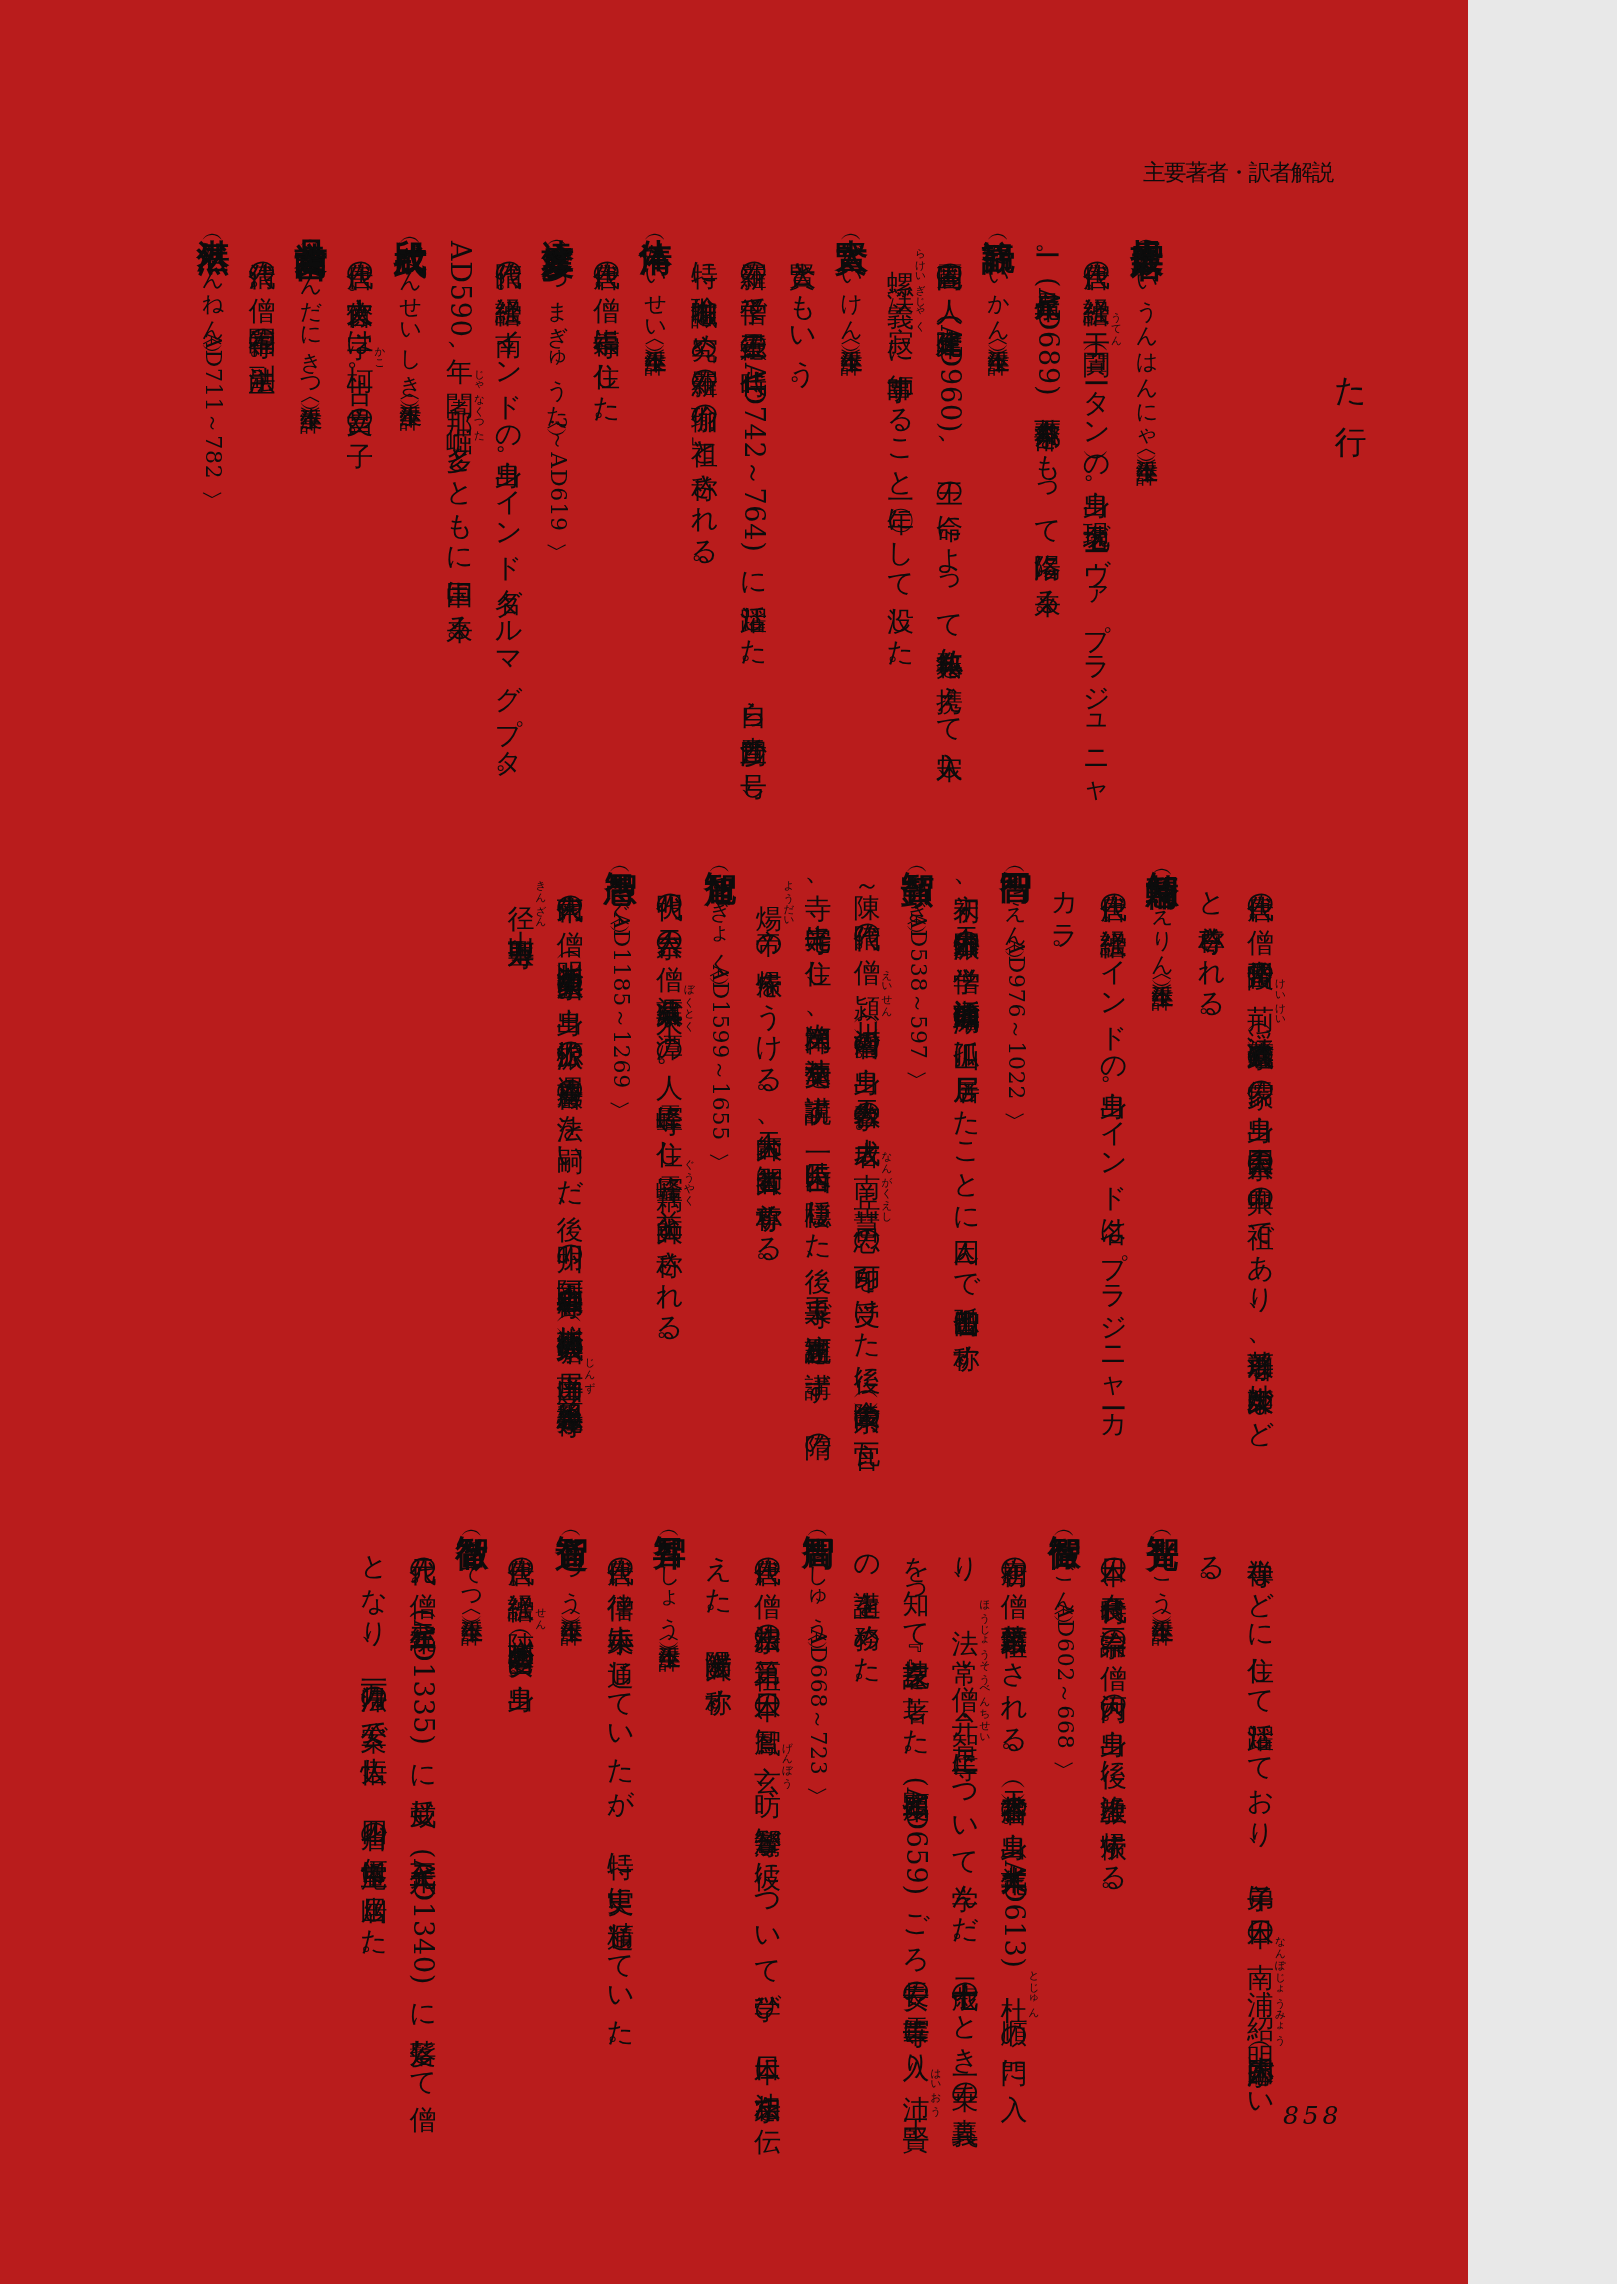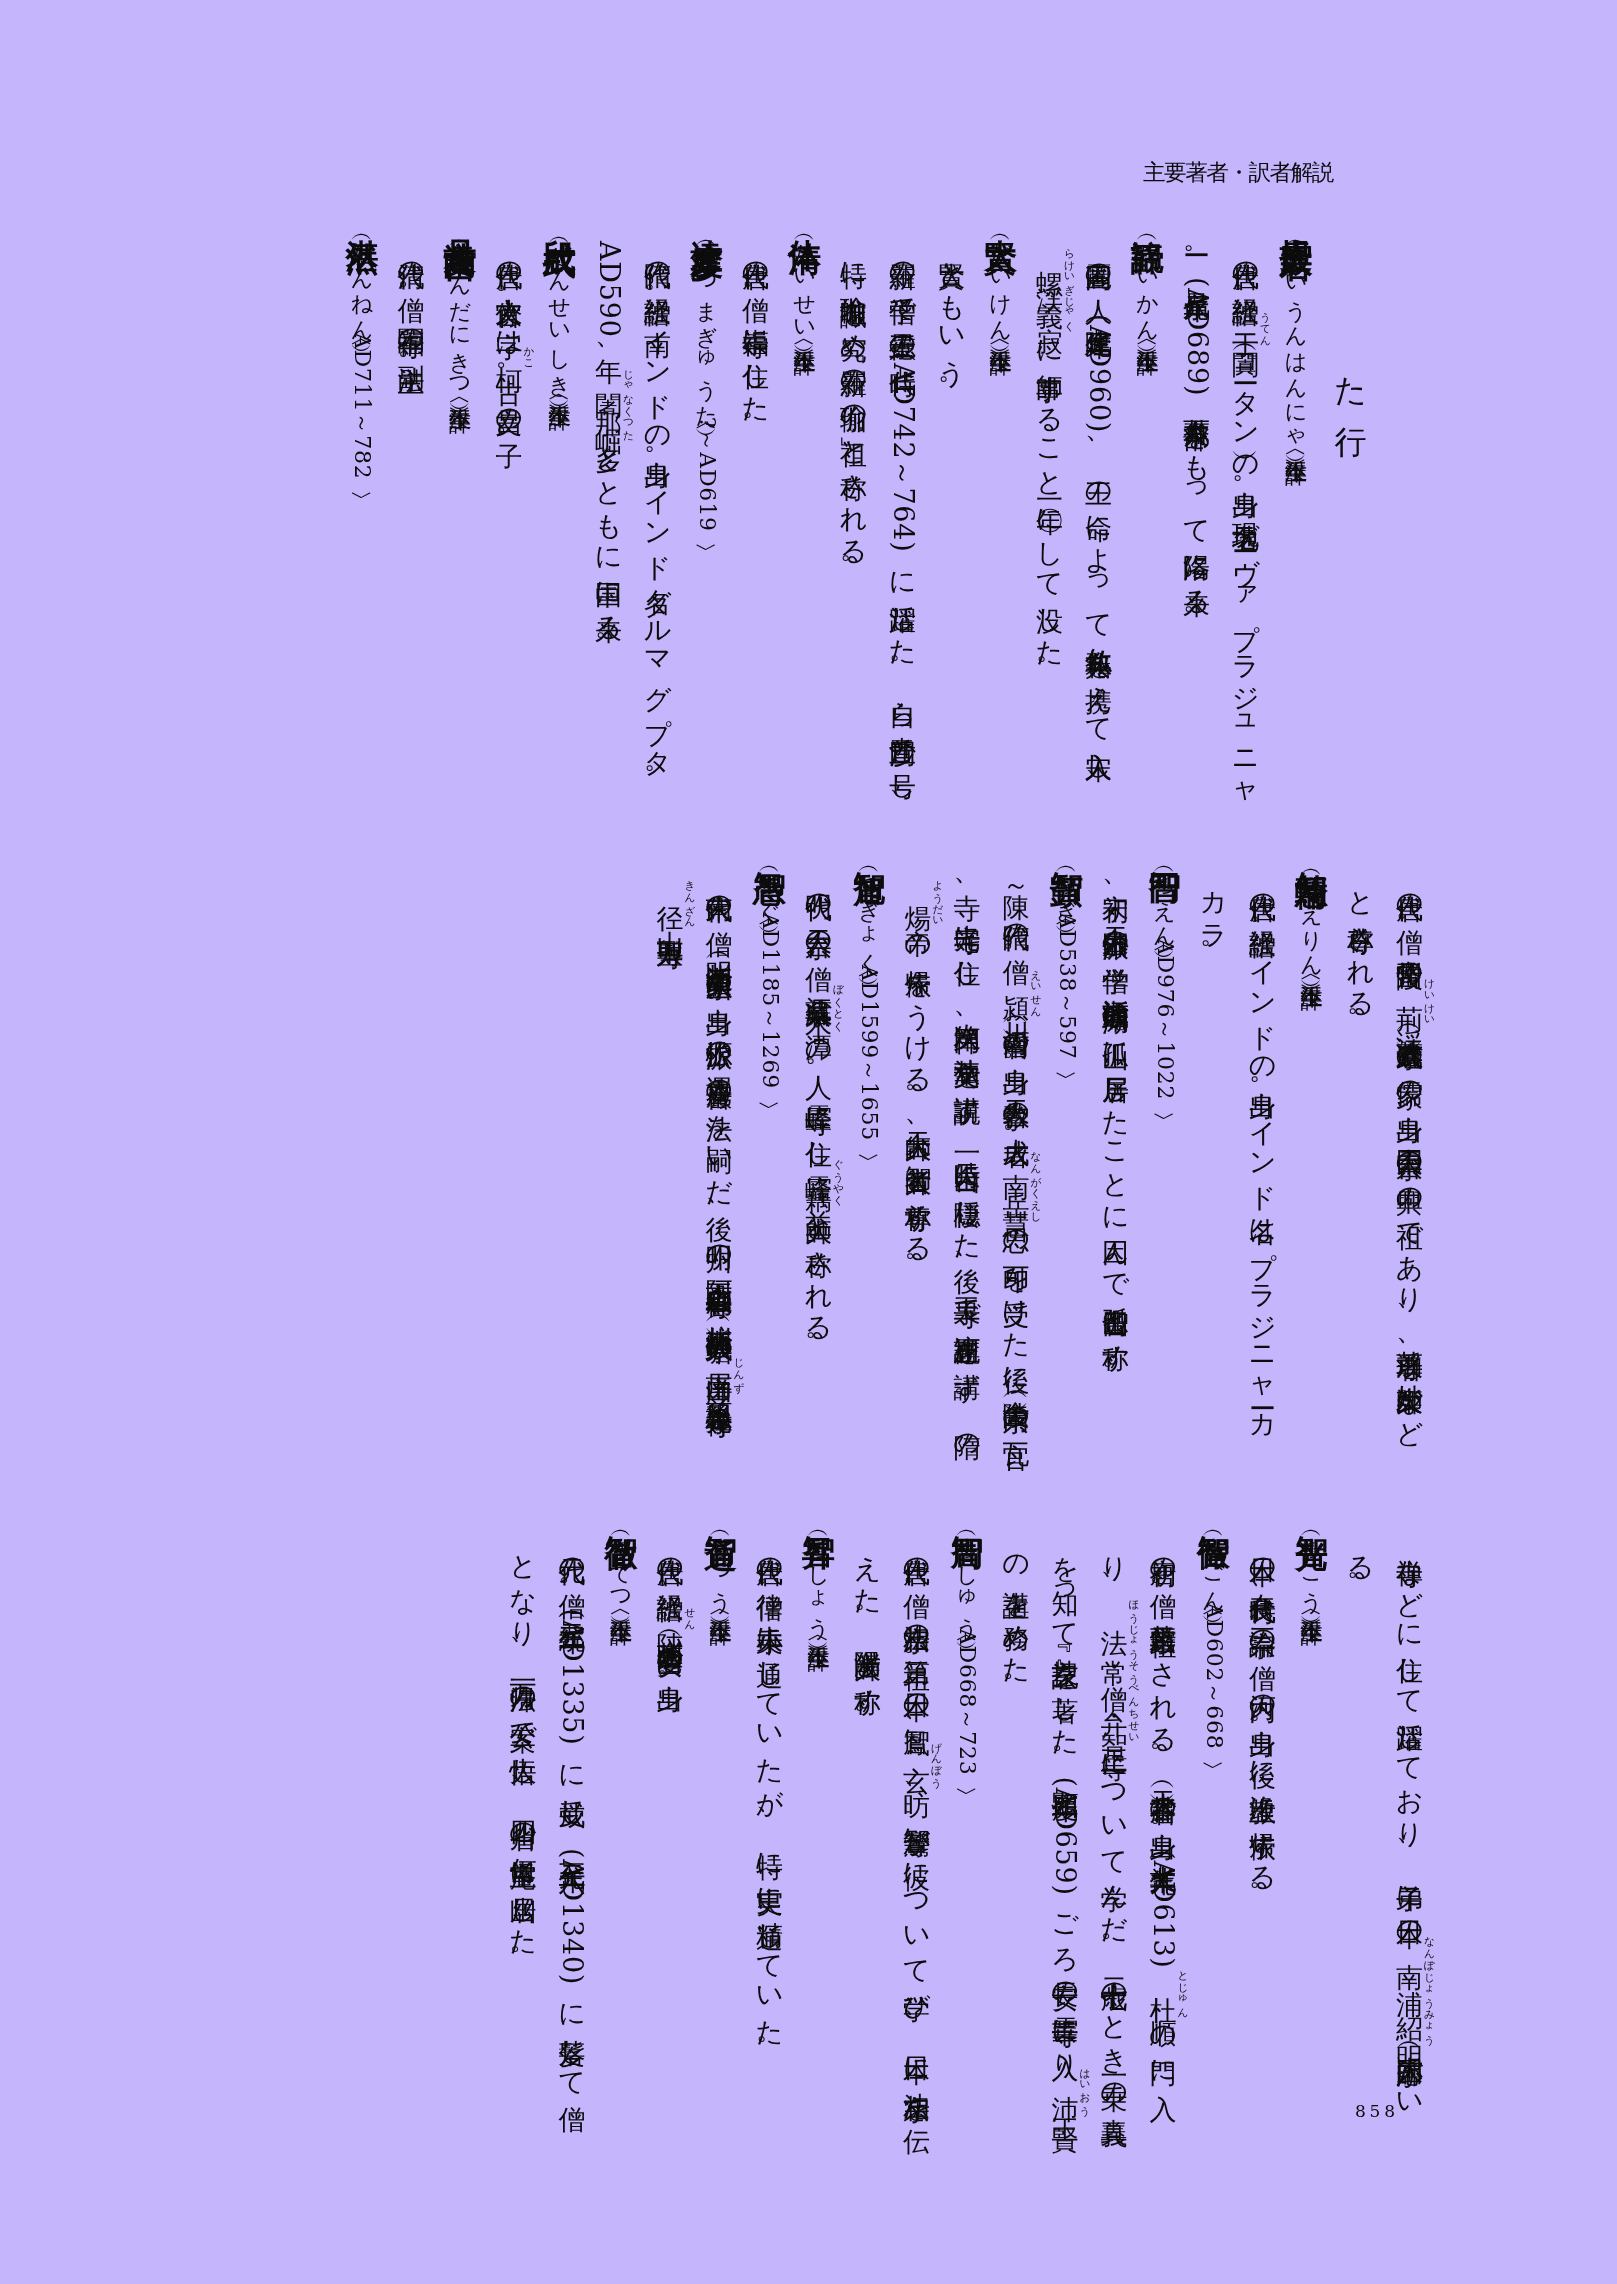--- a/index.html
+++ b/index.html
@@ -5,8 +5,8 @@
   html,body{margin:0;padding:0;background:#e8e8e8;}
   .page{
     position:relative;
-    width:1617px;height:2284px;
-    background:#c4b5fd;
+    width:1468px;height:2284px;
+    background:#b91c1c;
     color:#0c0c0c;
     font-family:"DejaVu Serif","Liberation Serif",serif;
     overflow:hidden;

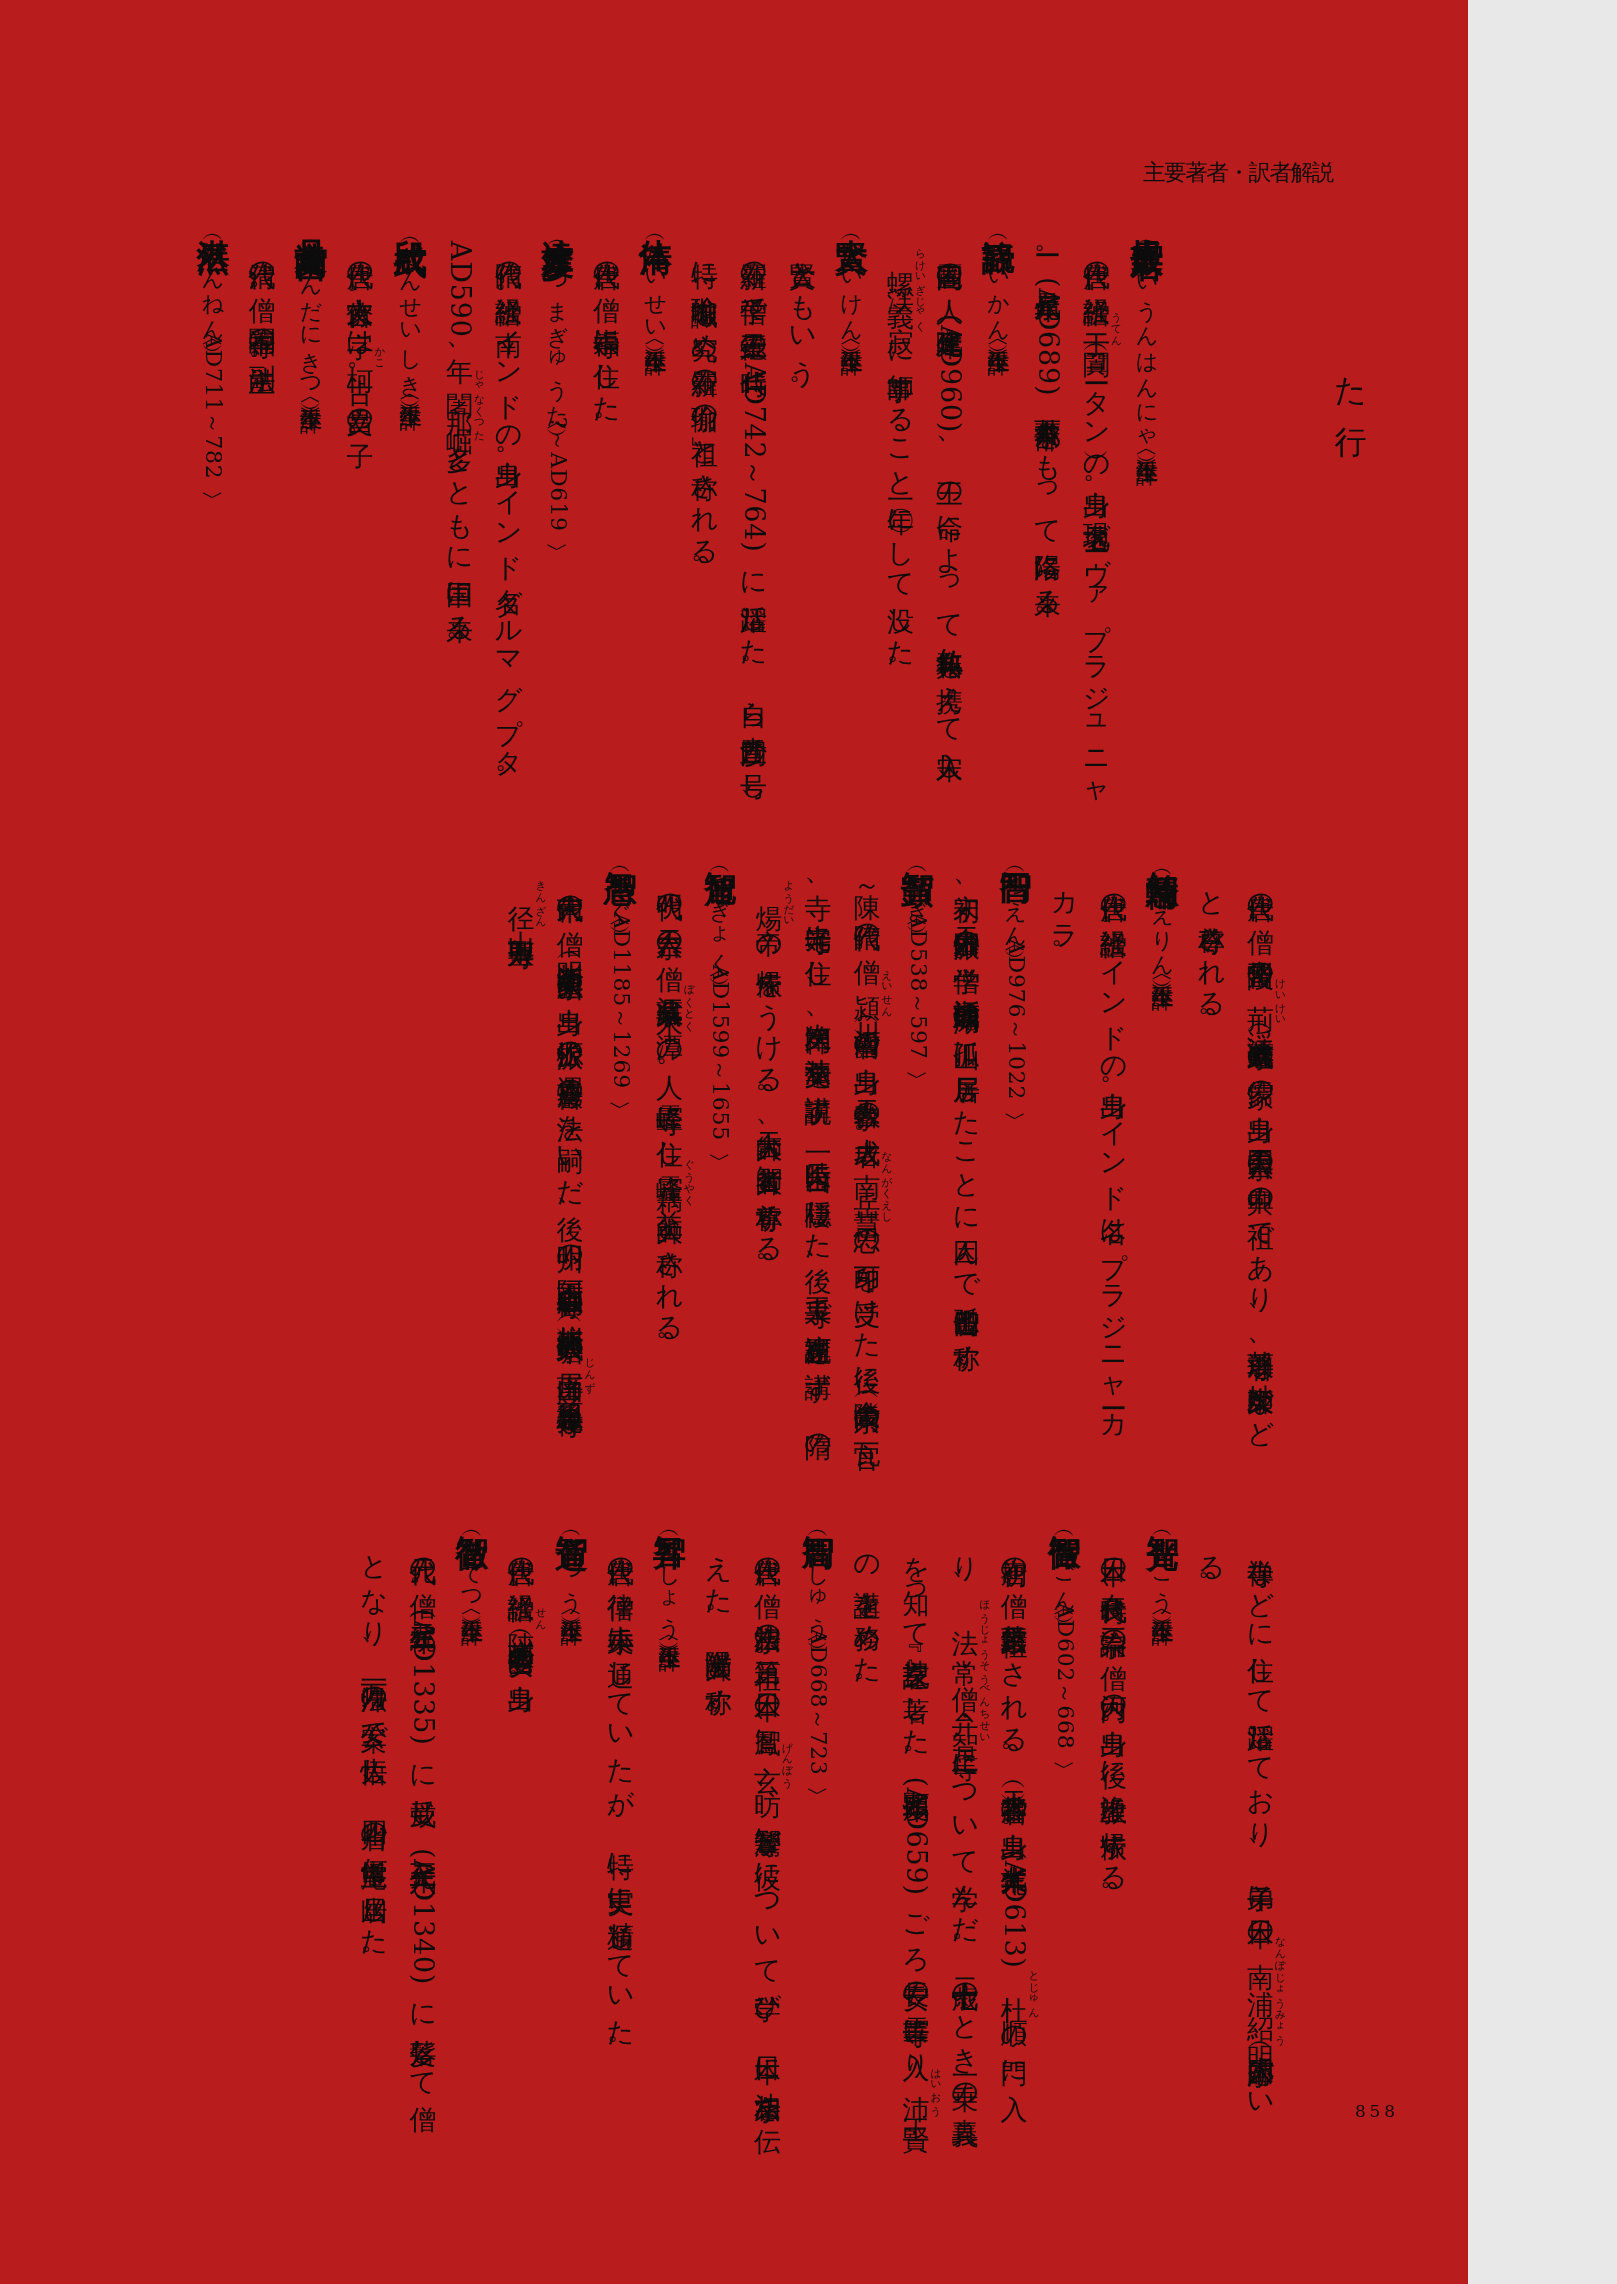--- a/index.html
+++ b/index.html
@@ -39,8 +39,8 @@
   ruby{ruby-position:over;}
   ruby rt{font-size:10.6px;letter-spacing:0;font-weight:normal;}
   .pgnum{
-    position:absolute;top:2101px;left:1355px;
-    font-size:17px;letter-spacing:3.8px;
+    position:absolute;top:2101px;left:1283px;
+    font-size:25px;letter-spacing:3.8px;font-style:italic;
   }
 </style>
 </head>

